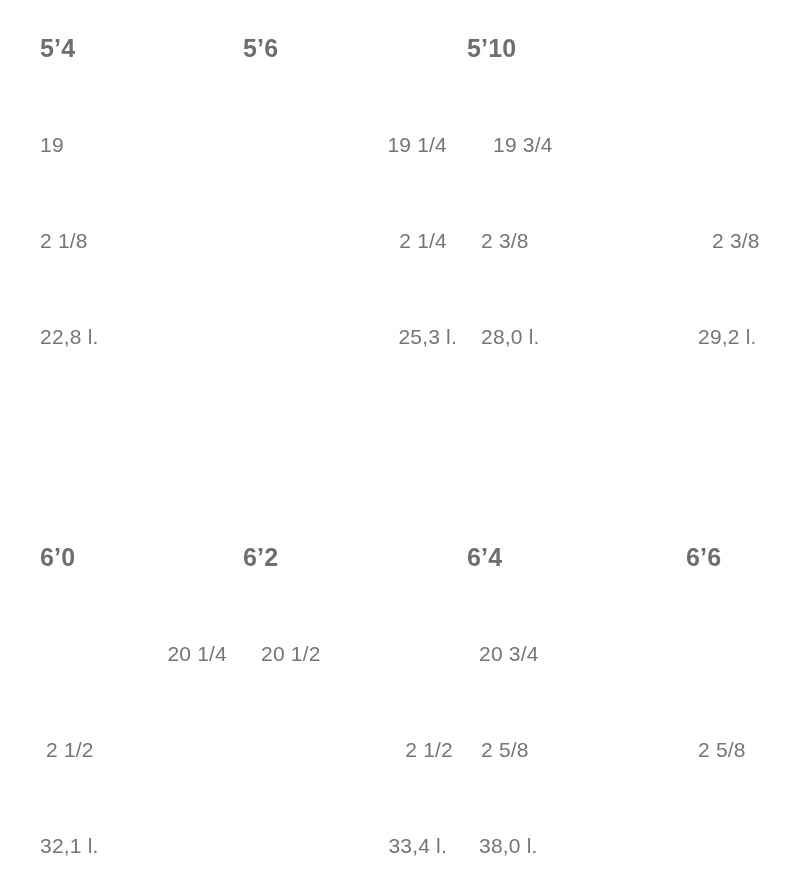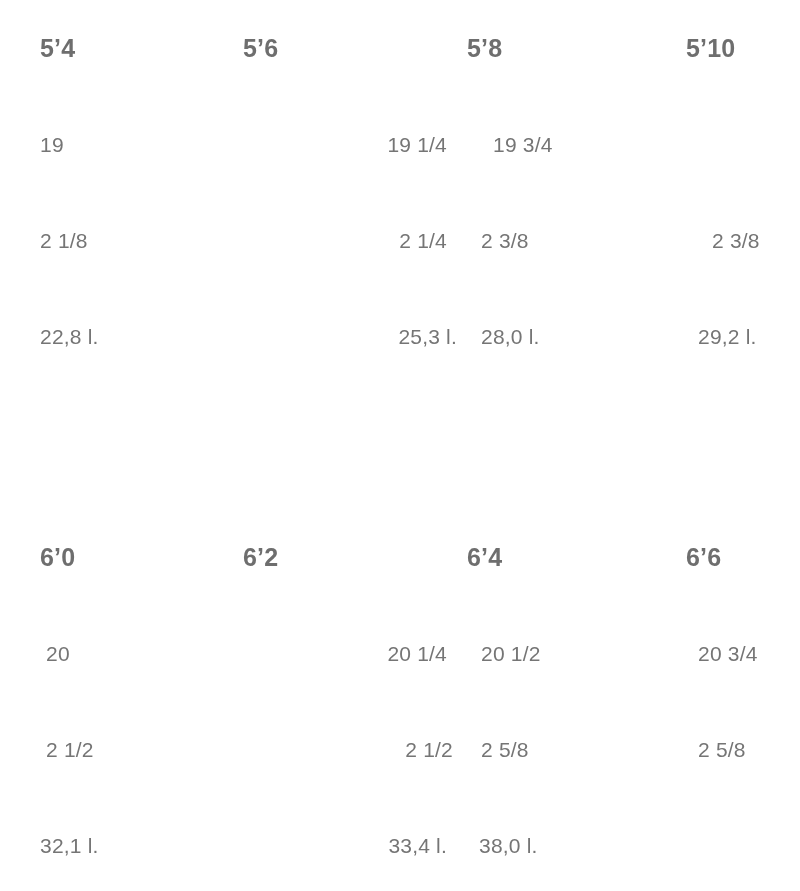--- a/index.html
+++ b/index.html
@@ -90,7 +90,6 @@
     <div class="grid-row row-header">
       <div class="cell col-0">5’4</div>
       <div class="cell col-1">5’6</div>
-      <div class="cell col-2">5’8</div>
       <div class="cell col-3">5’10</div>
     </div>
 

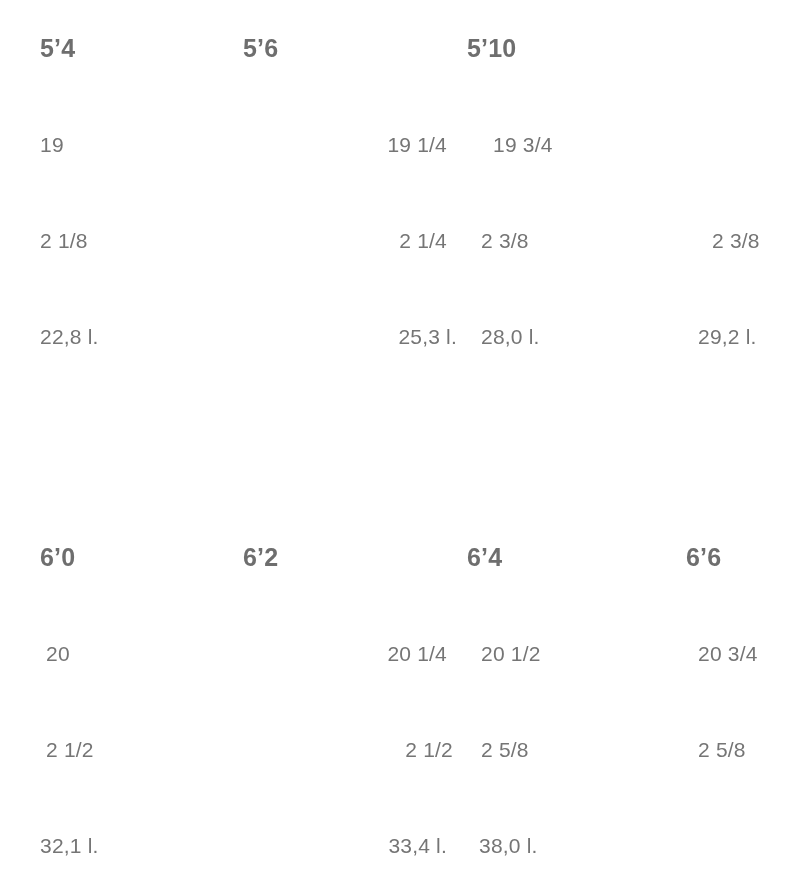--- a/index.html
+++ b/index.html
@@ -125,7 +125,6 @@
     </div>
 
     <div class="grid-row row-data">
-      <div class="cell col-0 shift-r-6">20</div>
       <div class="cell col-1">20 1/4</div>
       <div class="cell col-2">20 1/2</div>
       <div class="cell col-3 shift-l-4">20 3/4</div>

